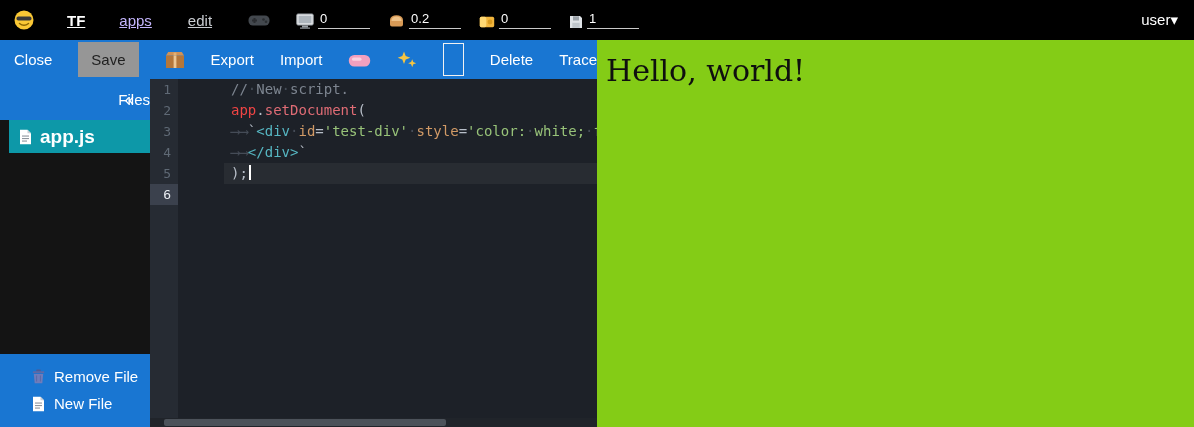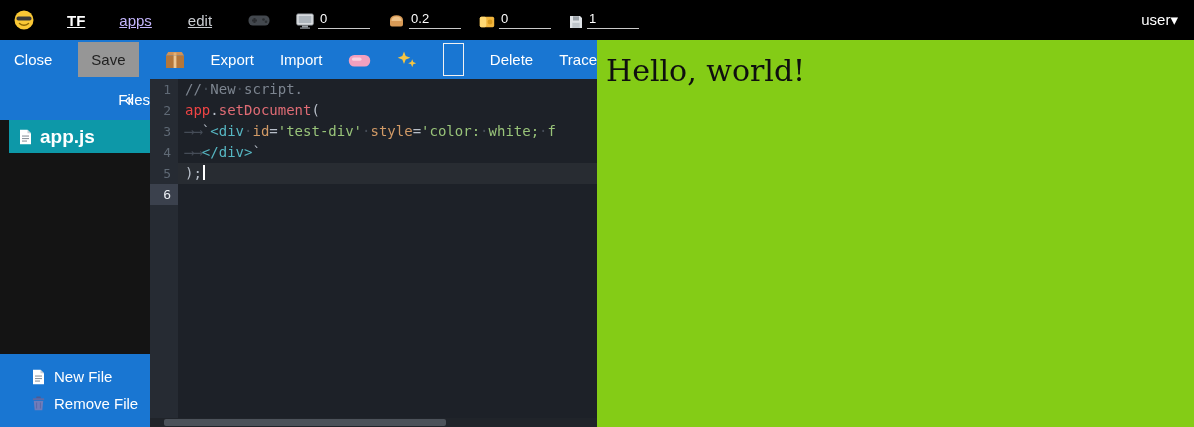--- a/index.html
+++ b/index.html
@@ -85,7 +85,7 @@
     color:#5f6975; font-size:13px;
   }
   .gutter-cell.active { background:#3b414d; color:#e9edf2; }
-  .code { flex:1; min-width:0; }
+  .code { flex:1; min-width:0;margin-left:46px; }
   .code-line { height:21px; line-height:21px; white-space:pre; padding-left:7px; }
   .code-line.active { background:rgba(255,255,255,0.05); }
 

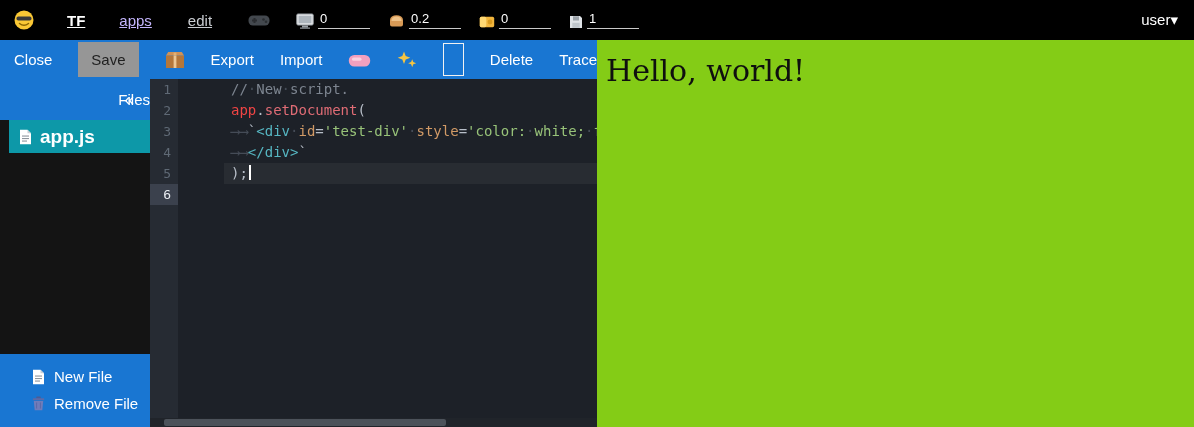--- a/index.html
+++ b/index.html
@@ -254,6 +254,18 @@
           <div class="sidebar-footer">
             <button class="footer-action">
               <span class="icon">
+                <svg width="13" height="15" viewBox="0 0 13 15">
+                    <rect x="4.3" y="0.5" width="4.4" height="2" rx="0.6" fill="#4f5b93"></rect>
+                    <rect x="0.8" y="2.2" width="11.4" height="2" rx="0.6" fill="#5d6aa8"></rect>
+                    <path d="M1.8 5h9.4l-0.9 9.2H2.7z" fill="#6f7cba"></path>
+                    <rect x="4" y="6.5" width="1.1" height="6" fill="#5d6aa8"></rect>
+                    <rect x="7.9" y="6.5" width="1.1" height="6" fill="#5d6aa8"></rect>
+                  </svg>
+              </span>
+              <span>Remove File</span>
+            </button>
+            <button class="footer-action">
+              <span class="icon">
                 <svg width="13" height="16" viewBox="0 0 13 16">
                     <path d="M1 0.8h7.5L12 4.3v11H1z" fill="#fff"></path>
                     <path d="M8.5 0.8L12 4.3H8.5z" fill="#c9ced4"></path>
@@ -263,18 +275,6 @@
                   </svg>
               </span>
               <span>New File</span>
-            </button>
-            <button class="footer-action">
-              <span class="icon">
-                <svg width="13" height="15" viewBox="0 0 13 15">
-                    <rect x="4.3" y="0.5" width="4.4" height="2" rx="0.6" fill="#4f5b93"></rect>
-                    <rect x="0.8" y="2.2" width="11.4" height="2" rx="0.6" fill="#5d6aa8"></rect>
-                    <path d="M1.8 5h9.4l-0.9 9.2H2.7z" fill="#6f7cba"></path>
-                    <rect x="4" y="6.5" width="1.1" height="6" fill="#5d6aa8"></rect>
-                    <rect x="7.9" y="6.5" width="1.1" height="6" fill="#5d6aa8"></rect>
-                  </svg>
-              </span>
-              <span>Remove File</span>
             </button>
           </div>
         </aside>

